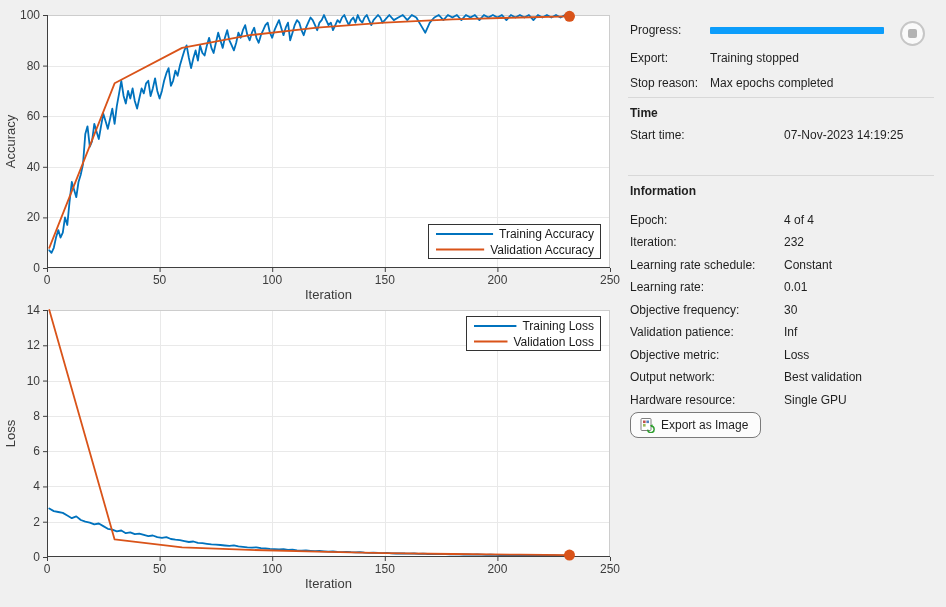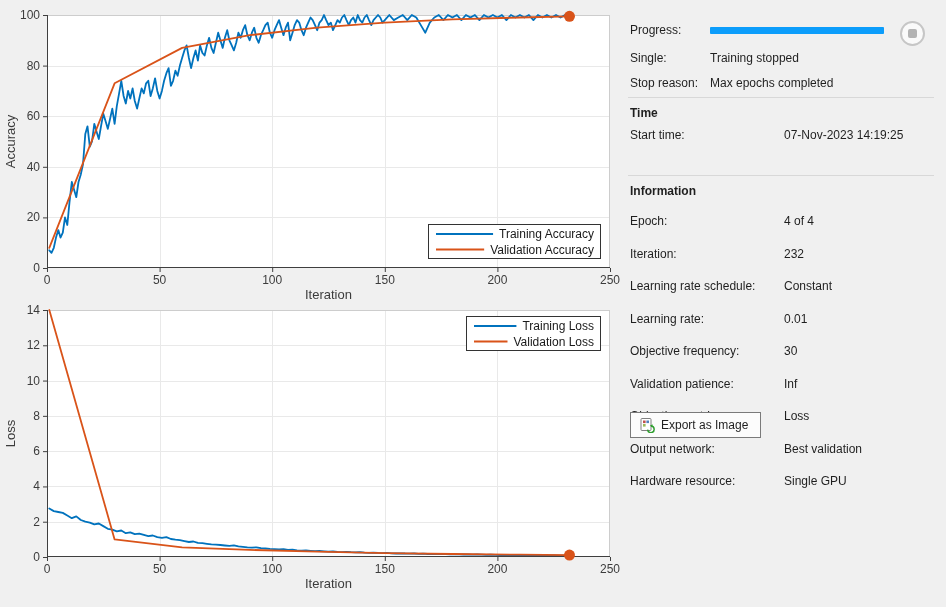--- a/index.html
+++ b/index.html
@@ -153,7 +153,7 @@
     </div>
 
     <div class="panel-row" style="top:50px">
-      <span class="lbl">Single:</span>
+      <span class="lbl">Export:</span>
       <span class="val">Training stopped</span>
     </div>
     <div class="panel-row" style="top:75px">

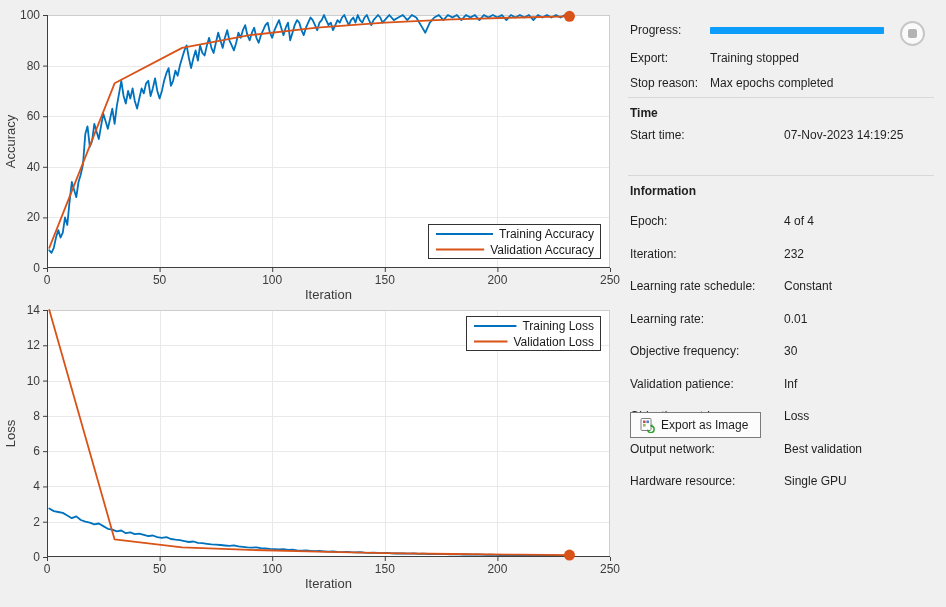--- a/index.html
+++ b/index.html
@@ -20,7 +20,7 @@
       border:2px solid #c6c6c6;background:#fafafa;box-sizing:border-box;display:flex;align-items:center;justify-content:center;}
   .stop-square{width:9px;height:9px;background:#b3b3b3;border-radius:2px;}
   #info-rows{position:absolute;left:10px;right:8px;top:204px;}
-  .info-row{height:22.5px;display:flex;align-items:flex-start;margin-top:10px;}
+  .info-row{height:22.5px;display:flex;align-items:flex-end;}
   #export-button{position:absolute;left:10px;top:412px;display:inline-flex;align-items:center;gap:6px;
       padding:4px 12px 4px 8px;background:#fcfcfc;border:1px solid #7a7a7a;border-radius:0;
       font-size:12px;color:#1f1f1f;cursor:pointer;}

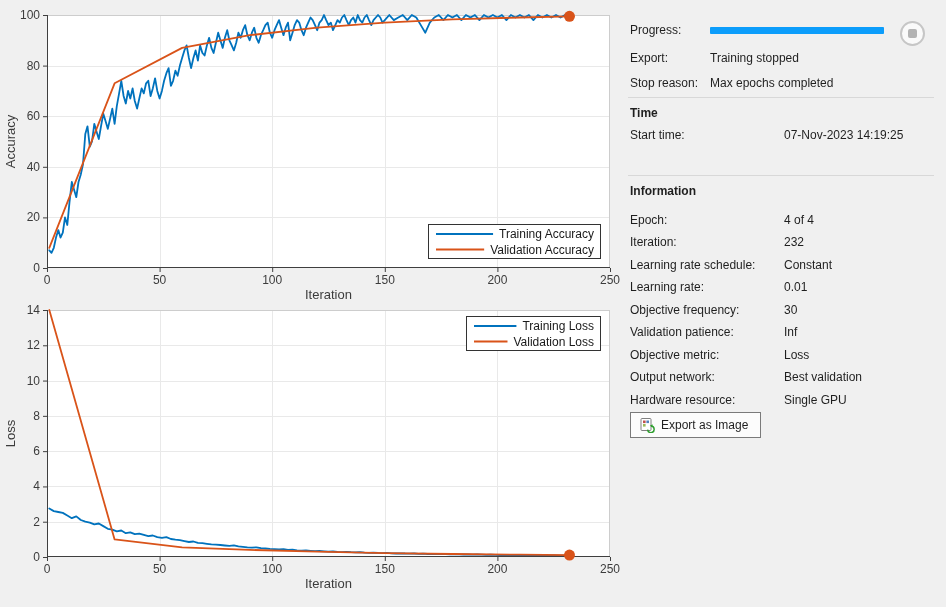--- a/index.html
+++ b/index.html
@@ -22,7 +22,7 @@
   #info-rows{position:absolute;left:10px;right:8px;top:204px;}
   .info-row{height:22.5px;display:flex;align-items:flex-end;}
   #export-button{position:absolute;left:10px;top:412px;display:inline-flex;align-items:center;gap:6px;
-      padding:4px 12px 4px 8px;background:#fcfcfc;border:1px solid #7a7a7a;border-radius:0;
+      padding:4px 12px 4px 8px;background:#fcfcfc;border:1px solid #7a7a7a;border-radius:8px;
       font-size:12px;color:#1f1f1f;cursor:pointer;}
   #export-button svg{flex:none;}
 </style>

